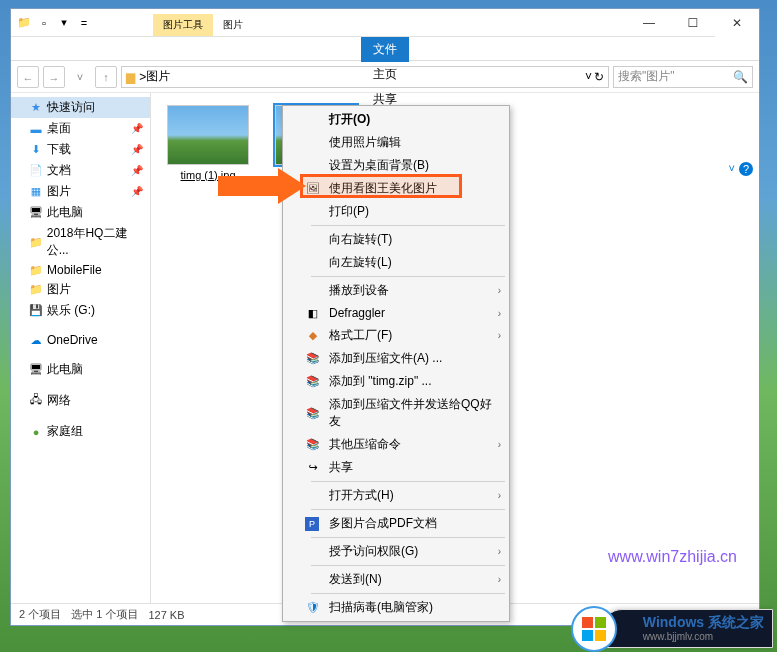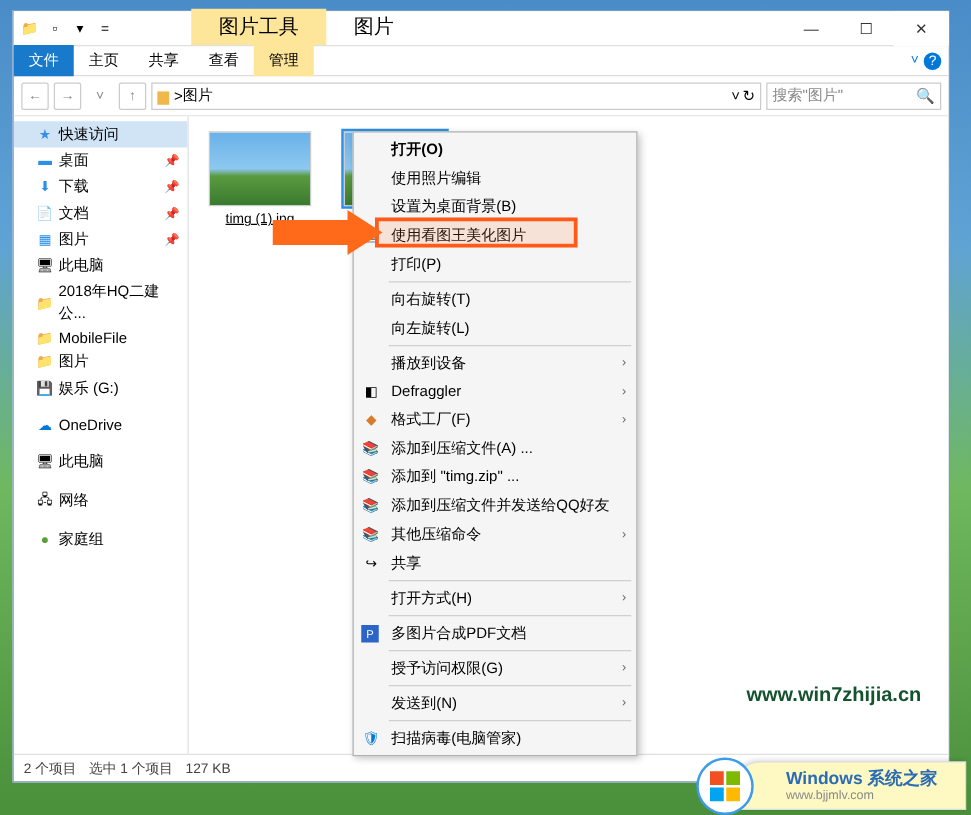--- a/index.html
+++ b/index.html
@@ -10,7 +10,7 @@
 .qat-icons { display: flex; align-items: center; padding-left: 4px; gap: 2px; }
 .qat-icons span { width: 18px; height: 18px; display: flex; align-items: center; justify-content: center; font-size: 11px; }
 .title-tabs { display: flex; align-items: flex-end; margin-left: 60px; height: 100%; }
-.title-tab { padding: 4px 22px; font-size: 16px; }
+.title-tab { padding: 4px 10px; font-size: 10px; }
 .title-tab.highlighted { background: #fde699; }
 .win-controls { margin-left: auto; display: flex; }
 .win-btn { width: 44px; height: 28px; display: flex; align-items: center; justify-content: center; font-size: 12px; color: #333; cursor: pointer; }

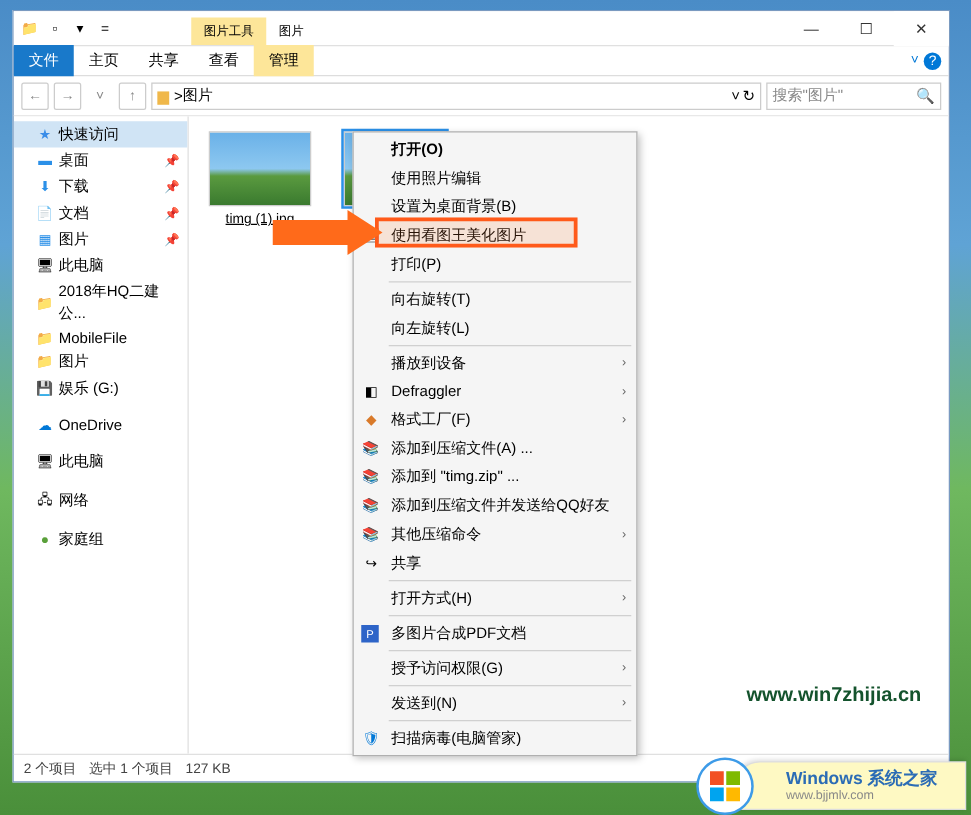--- a/index.html
+++ b/index.html
@@ -15,7 +15,7 @@
 .win-controls { margin-left: auto; display: flex; }
 .win-btn { width: 44px; height: 28px; display: flex; align-items: center; justify-content: center; font-size: 12px; color: #333; cursor: pointer; }
 .win-btn.close { background: #fff; }
-.ribbon { height: 24px; display: flex; align-items: center; border-bottom: 1px solid #ddd; }
+.ribbon { height: 24px; display: flex; align-items: center; border-bottom: 1px solid #ddd; flex-direction: column; }
 .ribbon-tab { padding: 4px 12px; font-size: 12px; cursor: pointer; }
 .ribbon-tab.active { background: #1979ca; color: #fff; }
 .ribbon-tab.amber { background: #fde699; }

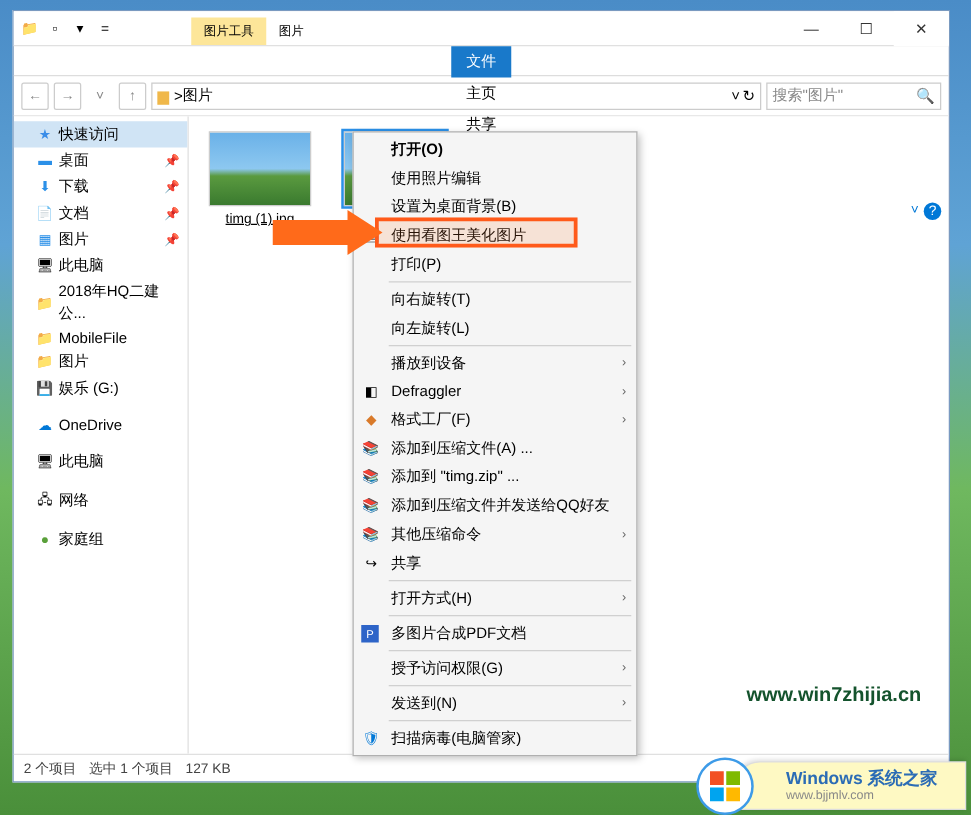--- a/index.html
+++ b/index.html
@@ -43,7 +43,7 @@
 .thumb-label { font-size: 11px; text-align: center; }
 .statusbar { height: 22px; border-top: 1px solid #e0e0e0; display: flex; align-items: center; padding: 0 8px; font-size: 11px; color: #444; gap: 10px; }
 .context-menu { position: absolute; left: 282px; top: 105px; width: 228px; background: #f5f5f5; border: 1px solid #b0b0b0; box-shadow: 2px 2px 6px rgba(0,0,0,.25); padding: 2px 0; z-index: 10; }
-.cm-item { display: flex; align-items: center; padding: 3px 8px 3px 30px; font-size: 12px; position: relative; cursor: pointer; min-height: 22px; }
+.cm-item { display: flex; align-items: center; padding: 3px 8px 3px 30px; font-size: 12px; position: relative; cursor: pointer; min-height: 22px; margin-left: 16px; }
 .cm-item .cm-icon { position: absolute; left: 6px; width: 16px; height: 16px; display: flex; align-items: center; justify-content: center; font-size: 11px; }
 .cm-item .arrow { margin-left: auto; color: #666; font-size: 10px; }
 .cm-sep { height: 1px; background: #d0d0d0; margin: 2px 4px 2px 28px; }

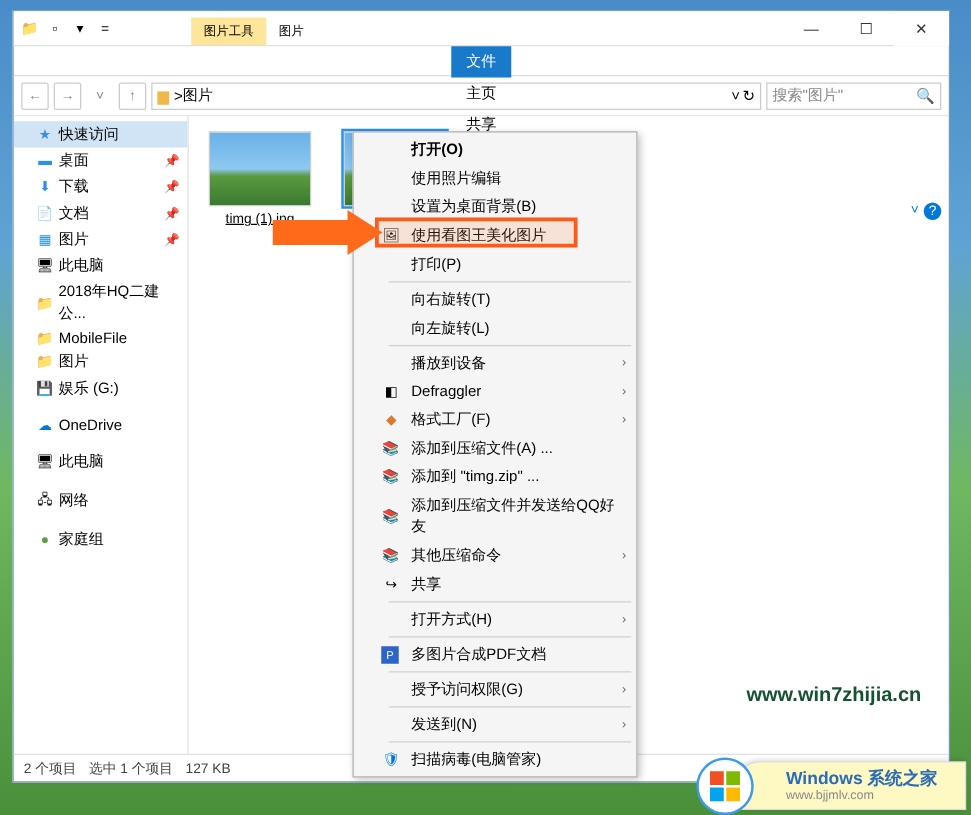--- a/index.html
+++ b/index.html
@@ -50,7 +50,7 @@
 .cm-item.bold { font-weight: bold; }
 .cm-highlight { position: absolute; left: 300px; top: 174px; width: 162px; height: 24px; border: 3px solid #ff5a1a; background: rgba(255,120,40,.15); z-index: 11; pointer-events: none; }
 .arrow-callout { position: absolute; left: 218px; top: 168px; z-index: 12; pointer-events: none; }
-.watermark1 { position: absolute; right: 40px; bottom: 86px; color: #14532d; font-size: 16px; font-weight: bold; z-index: 15; }
+.watermark1 { position: absolute; right: 40px; bottom: 86px; color: #8b5cf6; font-size: 16px; font-weight: normal; z-index: 15; }
 .watermark-box { position: absolute; right: 4px; bottom: 4px; background: #fef9c3; border: 1px solid #ddd; border-radius: 20px 0 0 0; padding: 4px 22px 4px 40px; z-index: 16; display: flex; align-items: center; gap: 8px; box-shadow: -1px -1px 4px rgba(0,0,0,.15); }
 .winlogo { position: absolute; left: -32px; top: -4px; width: 46px; height: 46px; border: 2px solid #3d9be8; border-radius: 50%; background: #fff; display: grid; grid-template-columns: 1fr 1fr; grid-template-rows: 1fr 1fr; gap: 2px; padding: 9px; }
 .winlogo div:nth-child(1){background:#f25022}.winlogo div:nth-child(2){background:#7fba00}.winlogo div:nth-child(3){background:#00a4ef}.winlogo div:nth-child(4){background:#ffb900}

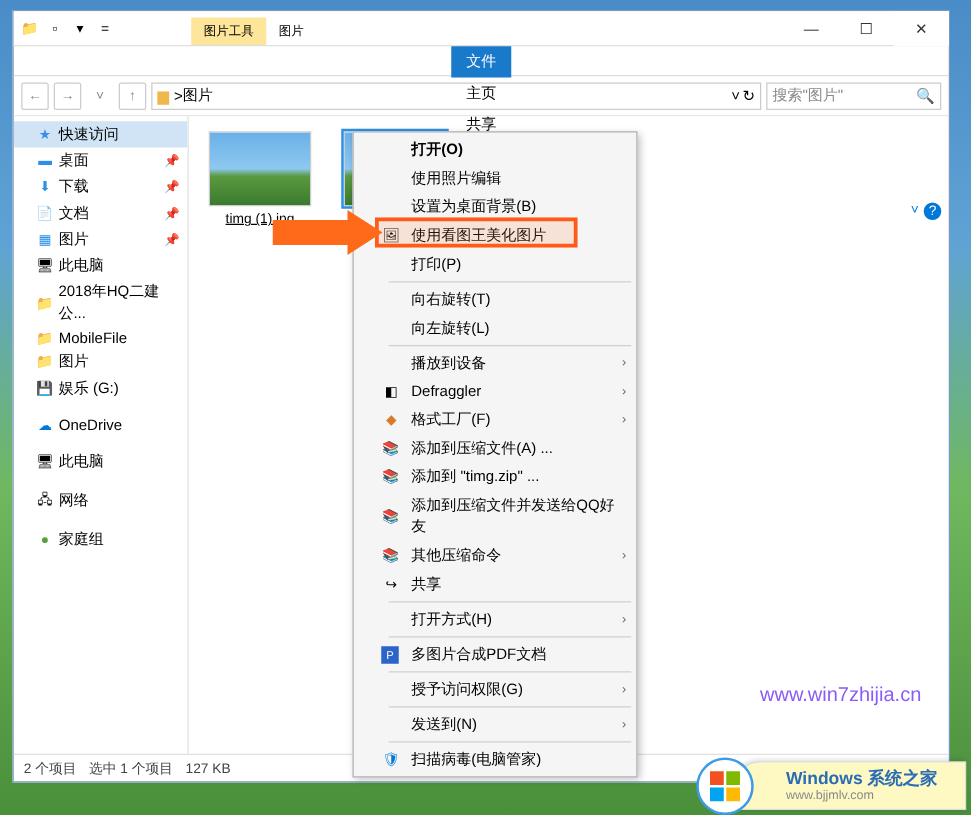--- a/index.html
+++ b/index.html
@@ -51,7 +51,7 @@
 .cm-highlight { position: absolute; left: 300px; top: 174px; width: 162px; height: 24px; border: 3px solid #ff5a1a; background: rgba(255,120,40,.15); z-index: 11; pointer-events: none; }
 .arrow-callout { position: absolute; left: 218px; top: 168px; z-index: 12; pointer-events: none; }
 .watermark1 { position: absolute; right: 40px; bottom: 86px; color: #8b5cf6; font-size: 16px; font-weight: normal; z-index: 15; }
-.watermark-box { position: absolute; right: 4px; bottom: 4px; background: #fef9c3; border: 1px solid #ddd; border-radius: 20px 0 0 0; padding: 4px 22px 4px 40px; z-index: 16; display: flex; align-items: center; gap: 8px; box-shadow: -1px -1px 4px rgba(0,0,0,.15); }
+.watermark-box { position: absolute; right: 4px; bottom: 4px; background: #0f172a; border: 1px solid #ddd; border-radius: 20px 0 0 0; padding: 4px 8px 4px 40px; z-index: 16; display: flex; align-items: center; gap: 8px; box-shadow: -1px -1px 4px rgba(0,0,0,.15); }
 .winlogo { position: absolute; left: -32px; top: -4px; width: 46px; height: 46px; border: 2px solid #3d9be8; border-radius: 50%; background: #fff; display: grid; grid-template-columns: 1fr 1fr; grid-template-rows: 1fr 1fr; gap: 2px; padding: 9px; }
 .winlogo div:nth-child(1){background:#f25022}.winlogo div:nth-child(2){background:#7fba00}.winlogo div:nth-child(3){background:#00a4ef}.winlogo div:nth-child(4){background:#ffb900}
 .wm-text { font-size: 12px; line-height: 1.2; }

